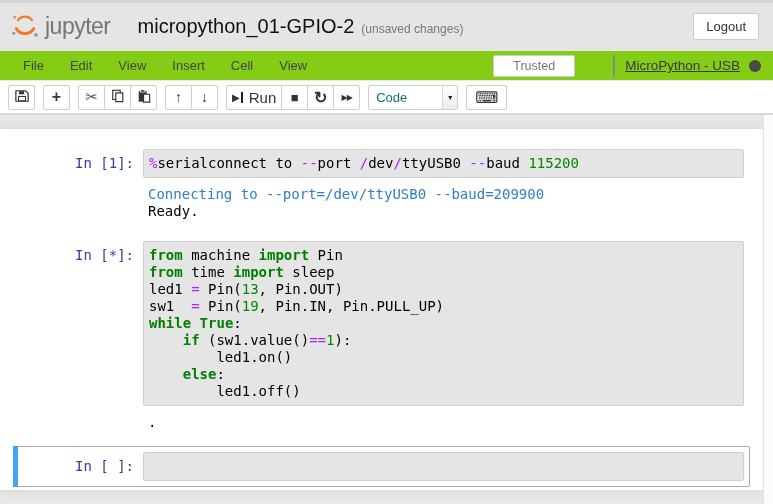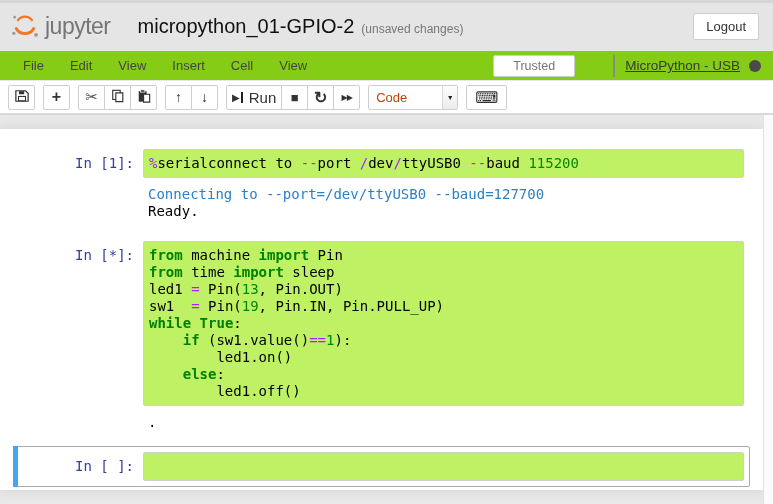--- a/index.html
+++ b/index.html
@@ -52,7 +52,7 @@
   .glyph-kbd { font-size: 16px; }
   .celltype-select { width: 90px; height: 25px; border: 1px solid #cfcfcf; border-radius: 2px;
                      background: #fff; display: flex; align-items: center; margin-right: 8px; cursor: pointer; }
-  .celltype-label { flex: 1; font-size: 13px; color: #c2410c; padding-left: 7px; }
+  .celltype-label { flex: 1; font-size: 13px; color: #0f766e; padding-left: 7px; }
   .select-arrow-zone { width: 15px; height: 100%; border-left: 1px solid #d8d8d8;
                        display: flex; align-items: center; justify-content: center;
                        background: linear-gradient(#fdfdfd, #ececec); }

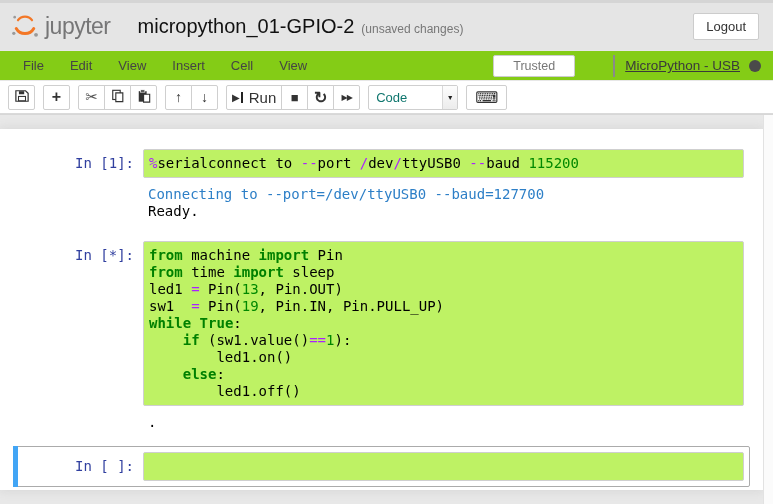--- a/index.html
+++ b/index.html
@@ -72,7 +72,7 @@
   .prompt { flex: 0 0 124px; text-align: right; padding: 6px 9px 0 0;
             font-family: "DejaVu Sans Mono", monospace; font-size: 14px; line-height: 17px;
             color: var(--prompt_blue, #303F9F); cursor: default; }
-  .input-area { flex: 1; border: 1px solid #cfcfcf; border-radius: 2px; background: #bef264;
+  .input-area { flex: 1; border: 1px solid #cfcfcf; border-radius: 2px; background: #e5e5e5;
                 padding: 5px 4px 5px 5px; min-height: 29px; cursor: text; }
   pre.code { font-family: "DejaVu Sans Mono", monospace; font-size: 14px; line-height: 17px; color: #000; }
   .code-line { min-height: 17px; white-space: pre; }

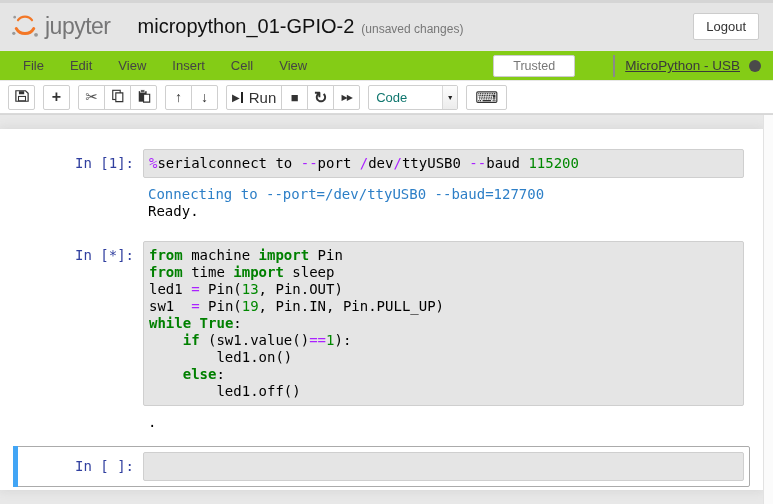--- a/index.html
+++ b/index.html
@@ -212,7 +212,7 @@
           </div>
           <div class="output-row">
             <div class="prompt"></div>
-            <div class="output-text"><div class="" style="color: rgb(45, 127, 199);">Connecting to --port=/dev/ttyUSB0 --baud=127700</div><div class="" style="color: #000000;">Ready.</div></div>
+            <div class="output-text"><div class="" style="color: rgb(45, 127, 199);">Connecting to --port=/dev/ttyUSB0 --baud=209900</div><div class="" style="color: #000000;">Ready.</div></div>
           </div>
         </div>
         <div class="cell">

